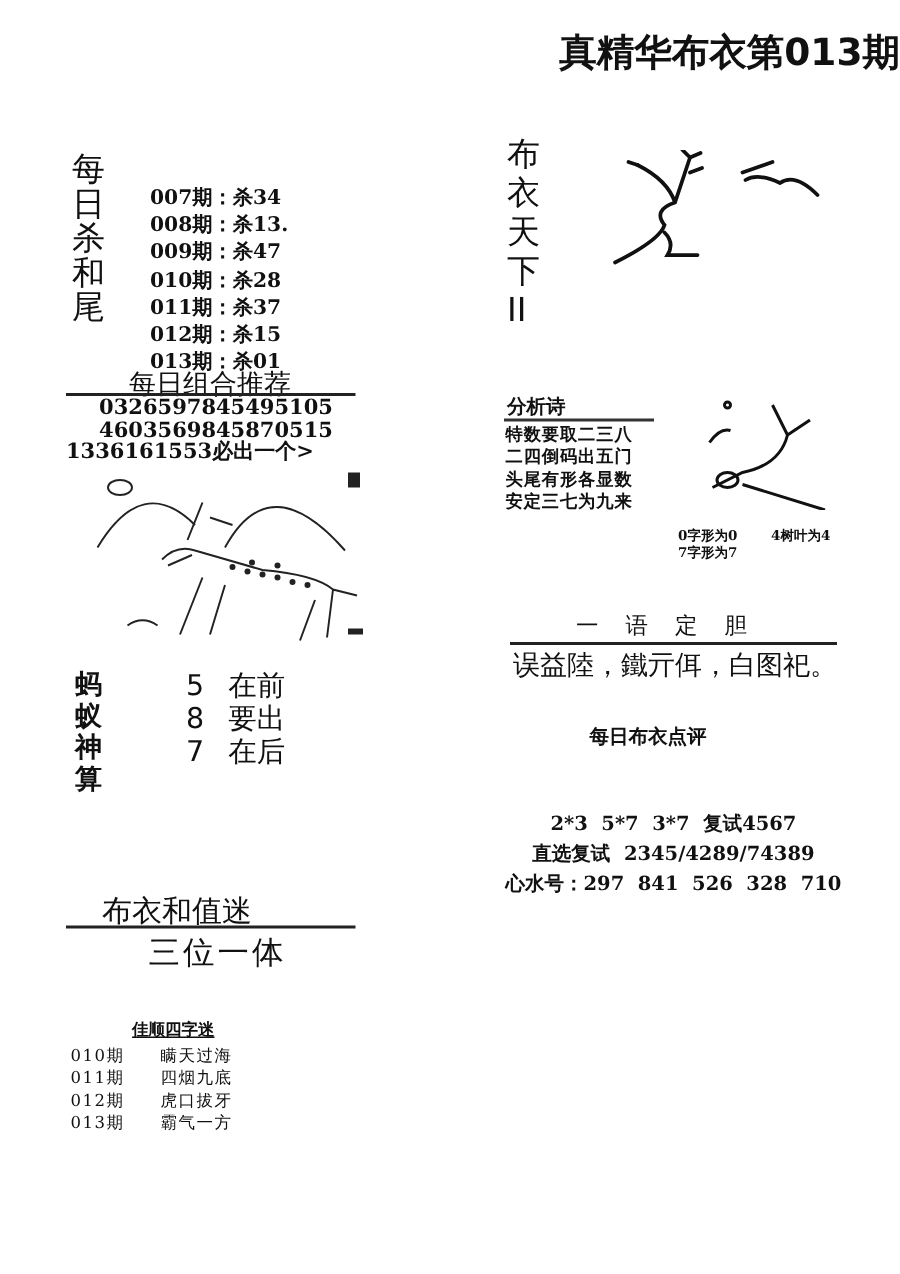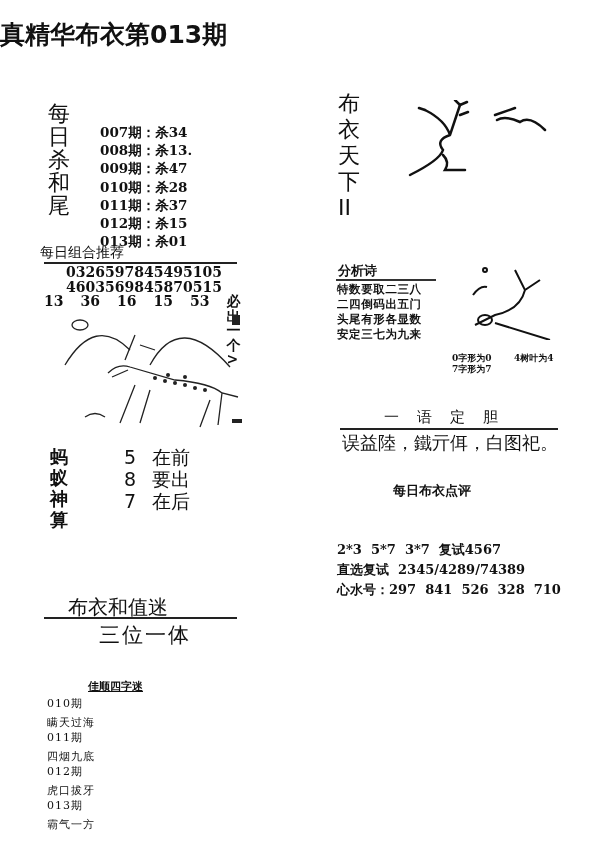--- a/index.html
+++ b/index.html
@@ -6,7 +6,7 @@
   body { width:600px; height:849px; background:#ffffff; position:relative; overflow:hidden;
          font-family:"DejaVu Serif", serif; color:#111; }
   .abs { position:absolute; }
-  .title { left:0; width:600px; top:18px; text-align:left; font-family:"DejaVu Sans", sans-serif;
+  .title { left:0; width:600px; top:18px; text-align:right; font-family:"DejaVu Sans", sans-serif;
            font-weight:bold; font-size:25px; letter-spacing:0px; }
   .vert { display:flex; flex-direction:column; line-height:1; }
   .kill-side { left:48px; top:103px; font-size:22px; font-family:"DejaVu Sans", sans-serif; }

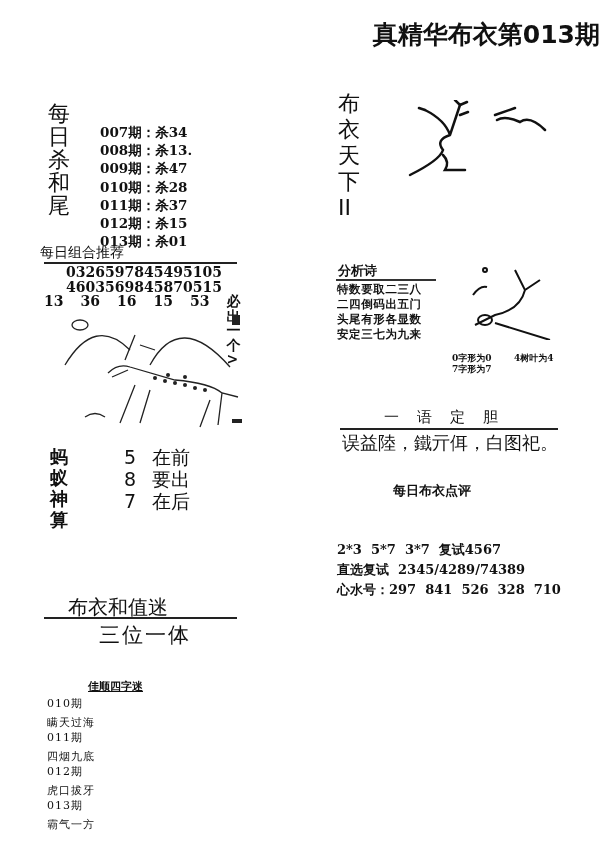--- a/index.html
+++ b/index.html
@@ -12,7 +12,7 @@
   .kill-side { left:48px; top:103px; font-size:22px; font-family:"DejaVu Sans", sans-serif; }
   .kill-side span { height:23px; display:block; }
   .kill-list { left:100px; top:91px; font-size:13.5px; font-weight:bold; line-height:18.2px;margin-top:32px; }
-  .combo-title { left:40px; top:244px; width:200px; text-align:left; font-size:14px; }
+  .combo-title { left:40px; top:244px; width:200px; text-align:center; font-size:18px; }
   .combo-line { left:44px; top:262px; width:193px; height:2px; background:#222; }
   .combo-grid { left:44px; top:265px; font-size:14px; font-weight:bold; line-height:14.5px; width:200px; }
   .combo-grid .row { display:flex; justify-content:center; }

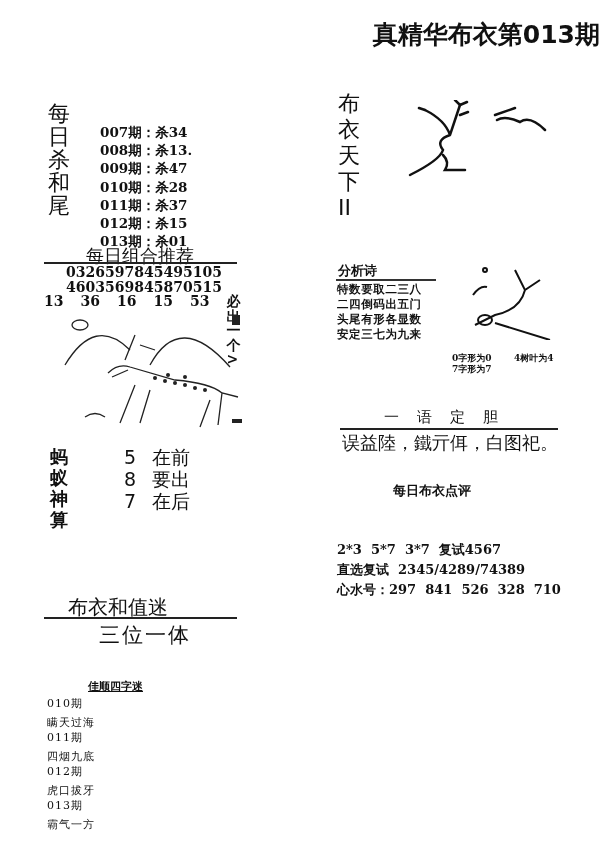--- a/index.html
+++ b/index.html
@@ -84,7 +84,7 @@
       <span>05</span>
       <span>15</span>
   </div>
-  <div class="row" style="justify-content:flex-start;gap:17px;">
+  <div class="row" style="justify-content:flex-start;gap:0;">
     <span>13</span>
       <span>36</span>
       <span>16</span>

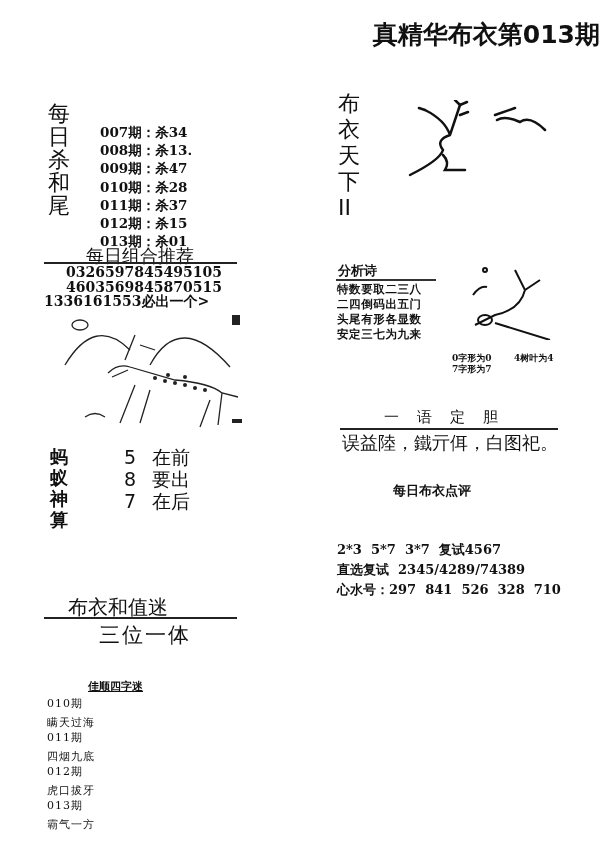--- a/index.html
+++ b/index.html
@@ -36,7 +36,7 @@
   .yiyu-line { left:340px; top:428px; width:218px; height:2px; background:#222; }
   .yiyu-text { left:342px; top:431px; font-size:18px; font-family:"DejaVu Sans", sans-serif; }
   .dianping { left:393px; top:482px; font-size:13px; font-weight:bold; }
-  .tips { left:337px; top:540px; font-size:13px; font-weight:bold; line-height:20px; }
+  .tips { left:337px; top:540px; font-size:13px; font-weight:bold; line-height:20px;text-align:center; }
   svg path, svg ellipse, svg circle, svg line { vector-effect:non-scaling-stroke; }
 </style>
 </head>

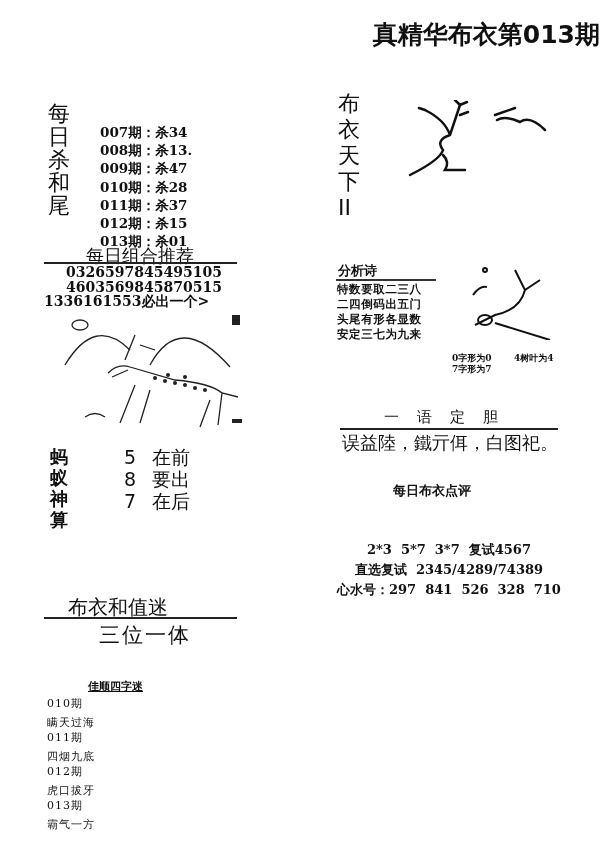--- a/index.html
+++ b/index.html
@@ -25,7 +25,7 @@
   .hezhi-sub { left:80px; top:621px; font-size:21px; font-family:"DejaVu Sans", sans-serif; letter-spacing:2px;margin-left:19px; }
   .four-title { left:88px; top:679px; font-size:11px; font-weight:bold; text-decoration:underline; }
   .four-list { left:47px; top:696px; font-size:11px; line-height:15px; letter-spacing:1px; }
-  .four-list .row { display:flex; gap:4px;flex-direction:column; }
+  .four-list .row { display:flex; gap:24px; }
   .buyi-side { left:338px; top:93px; font-size:22px; font-family:"DejaVu Sans", sans-serif; }
   .buyi-side span { display:block; height:26px; }
   .poem-title { left:338px; top:262px; width:100px; text-align:left; font-size:13px; font-weight:bold; }

